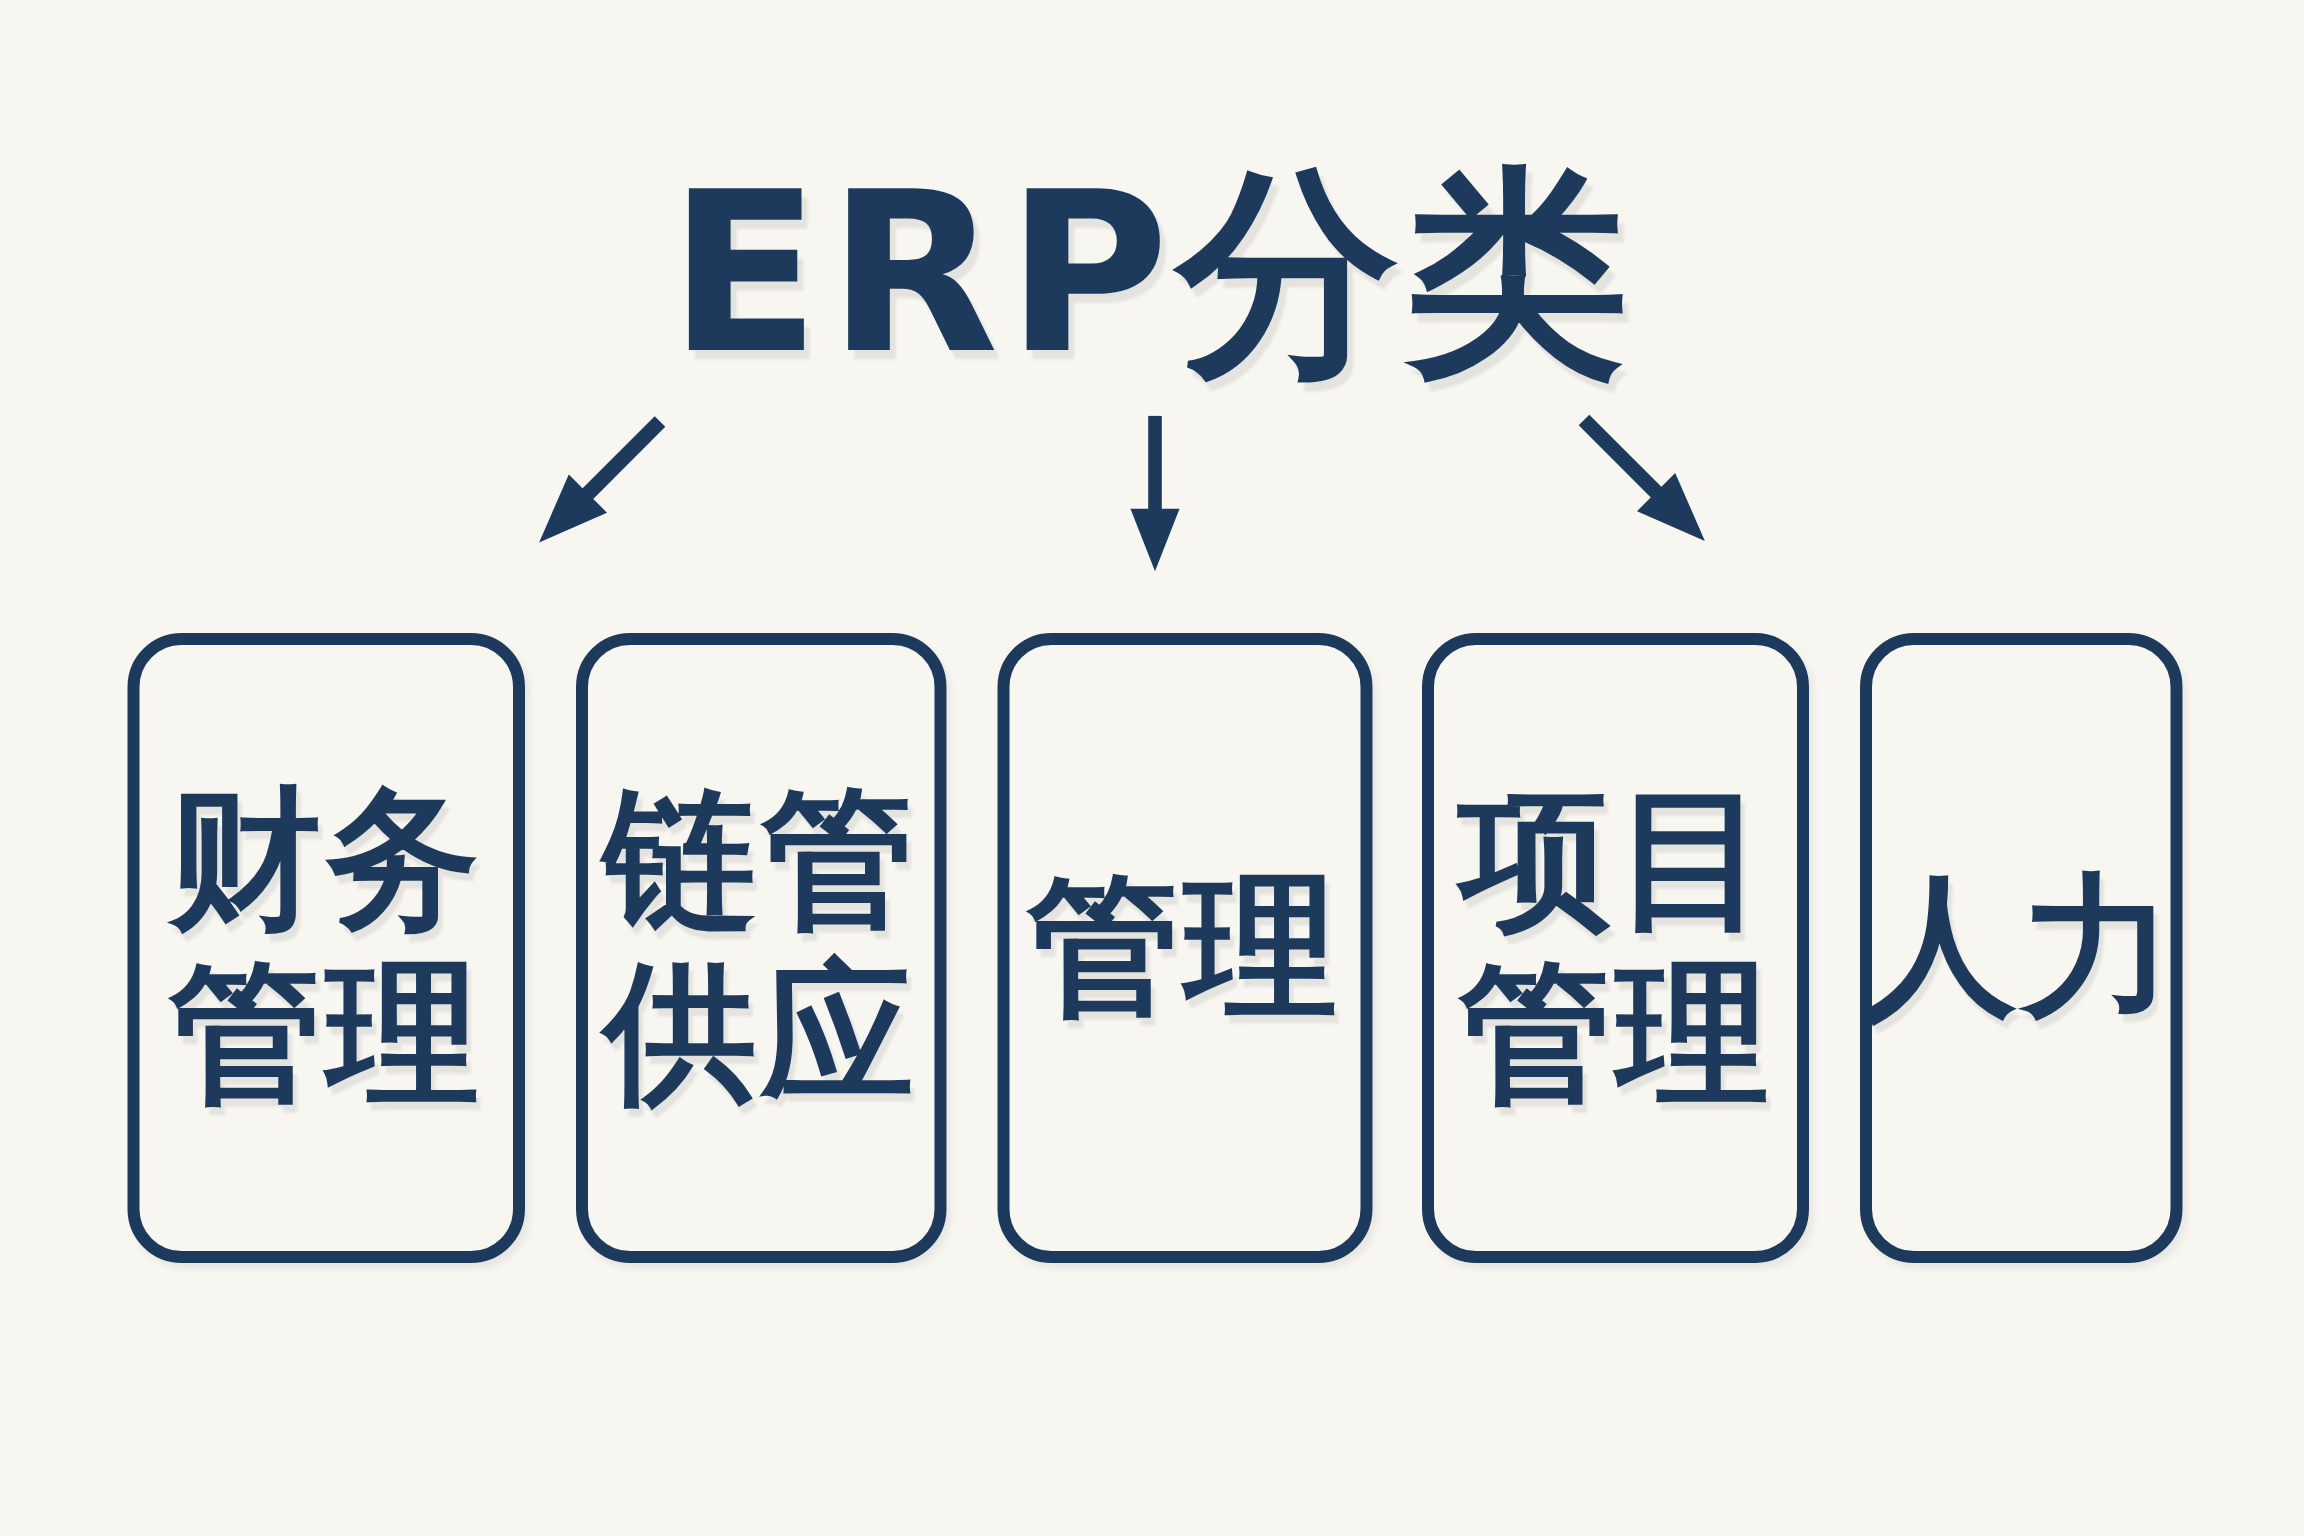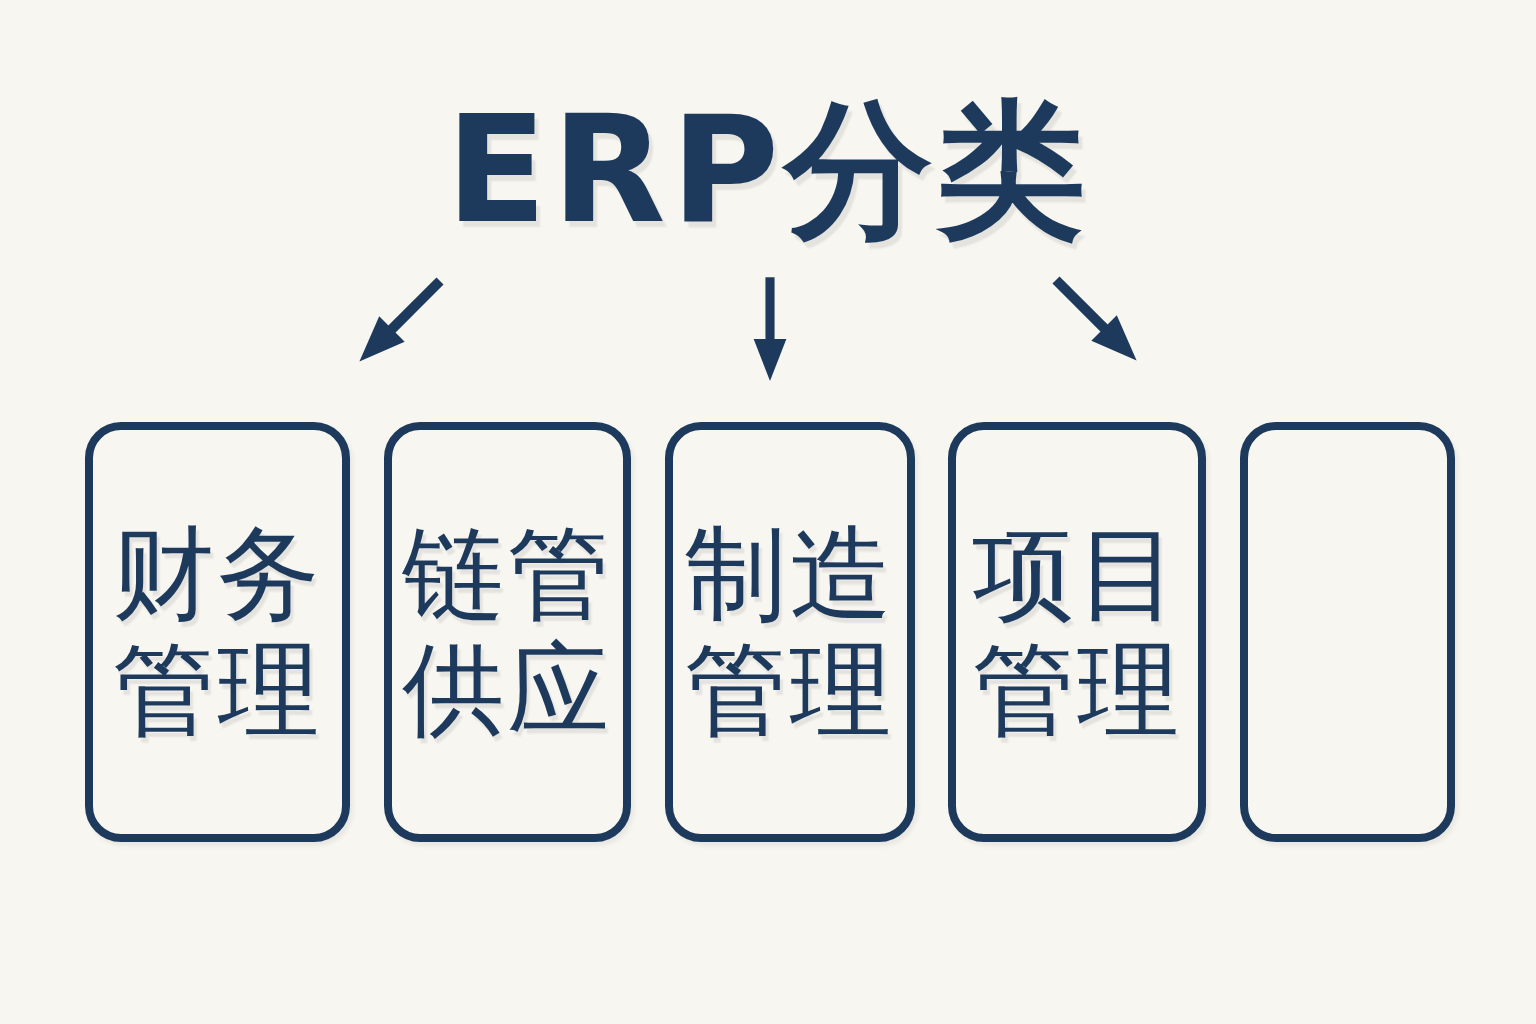--- a/index.html
+++ b/index.html
@@ -19,7 +19,7 @@
   
   .title {
     position: absolute;
-    top: 72px;
+    top: 84px;
     left: 0;
     width: 100%;
     text-align: center;

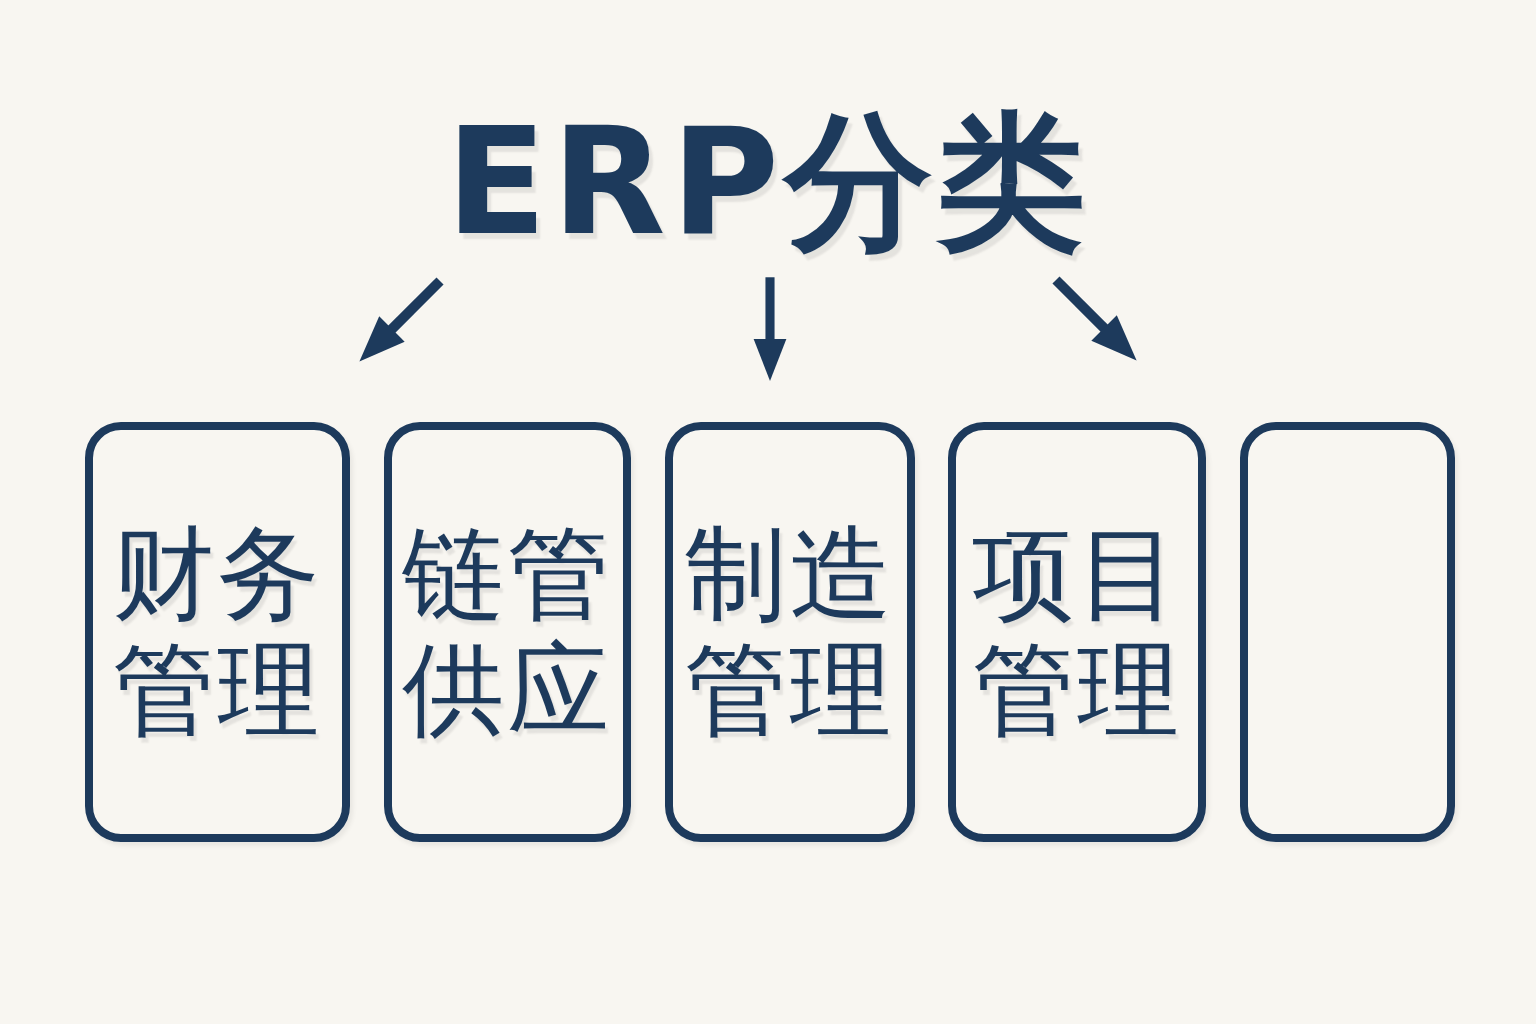--- a/index.html
+++ b/index.html
@@ -68,7 +68,7 @@
   .box-label {
     text-align: center;
     font-size: 102px;
-    font-weight: 400;
+    font-weight: 700;
     line-height: 1.14;
     letter-spacing: 3px;
     color: #1d3a5c;

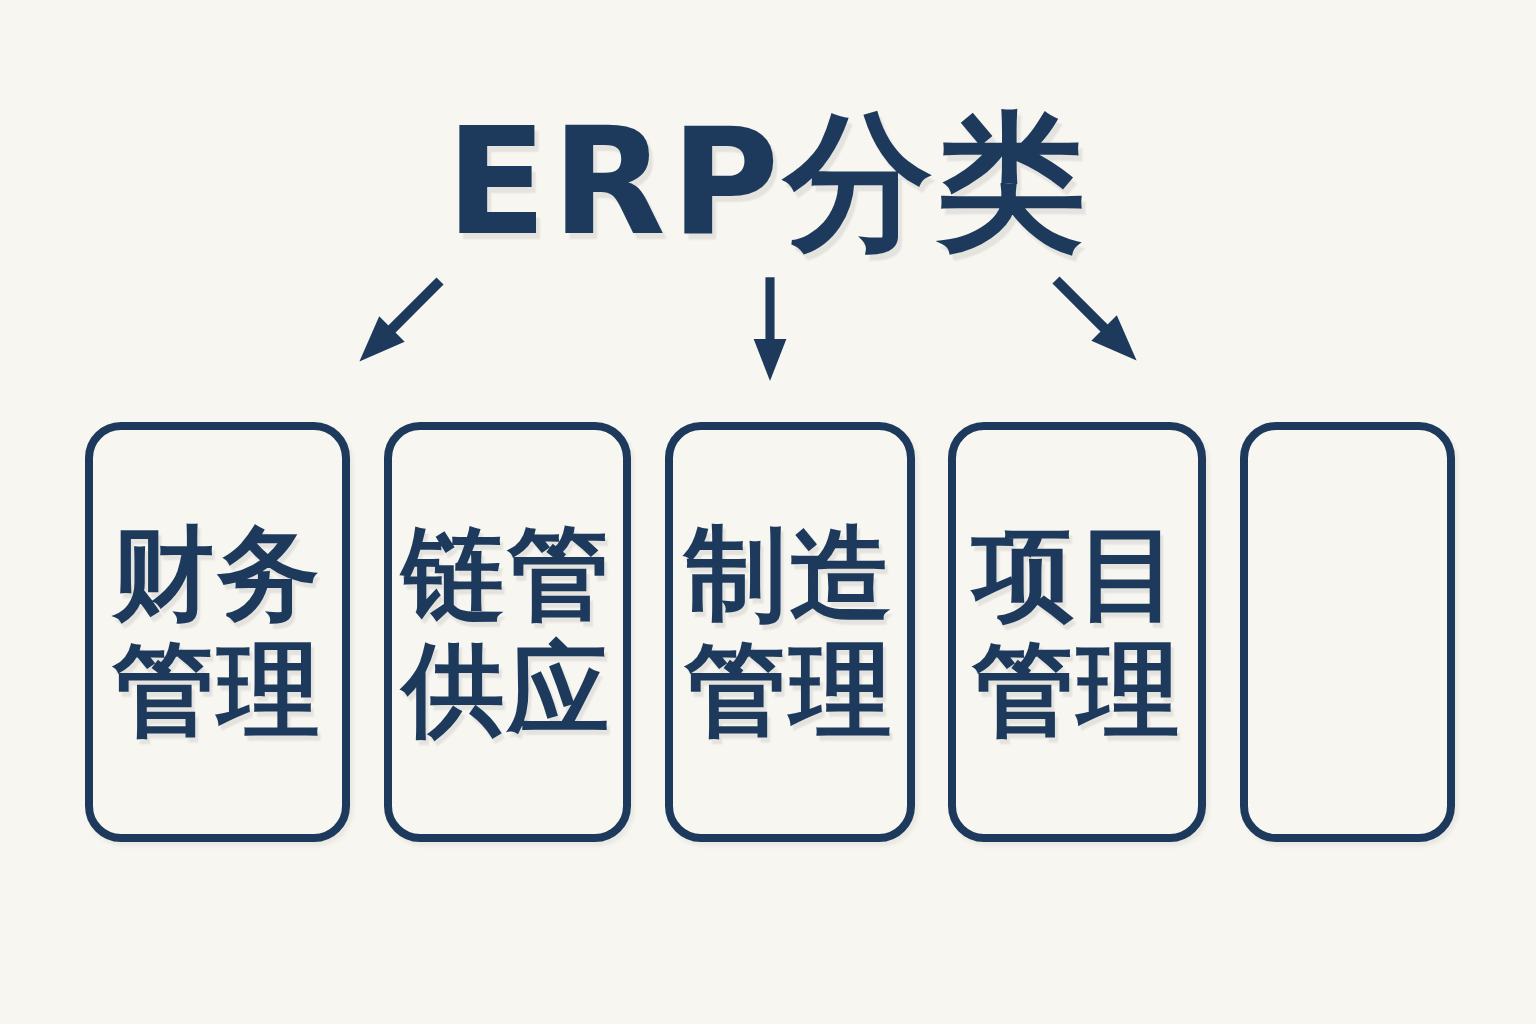--- a/index.html
+++ b/index.html
@@ -123,7 +123,6 @@
 
     <div class="box box-w3">
       <div class="box-label">
-        <span>制造</span>
         <span>管理</span>
       </div>
     </div>

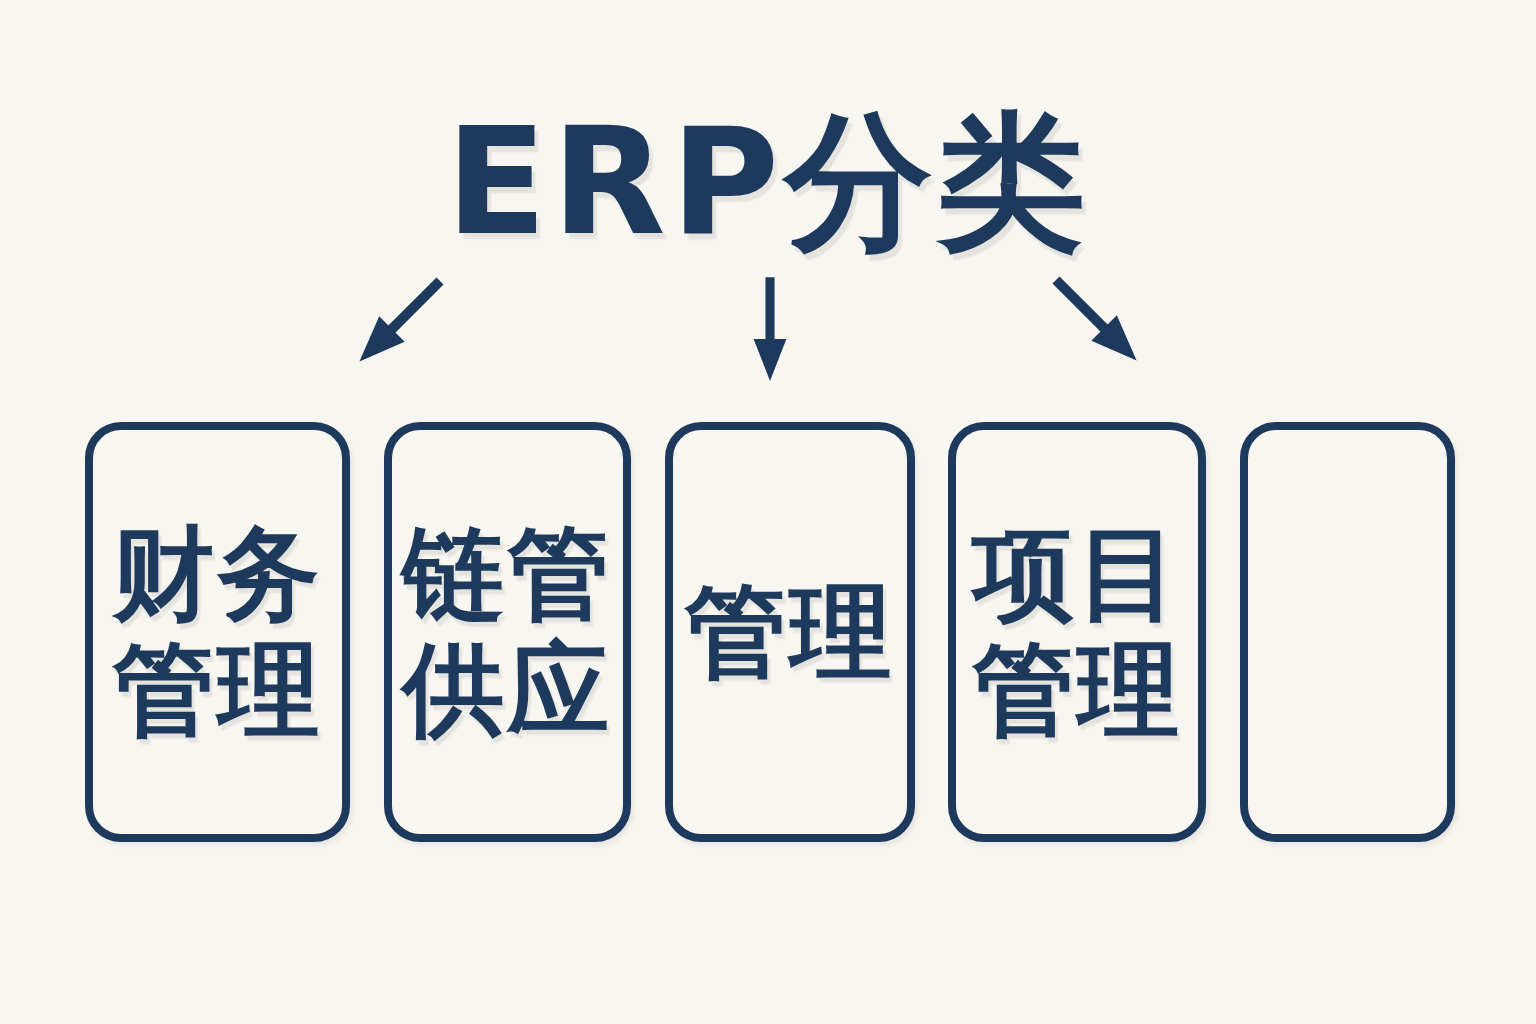--- a/index.html
+++ b/index.html
@@ -136,6 +136,7 @@
 
     <div class="box box-w5">
       <div class="box-label">
+        <span>人力</span>
       </div>
     </div>
 

